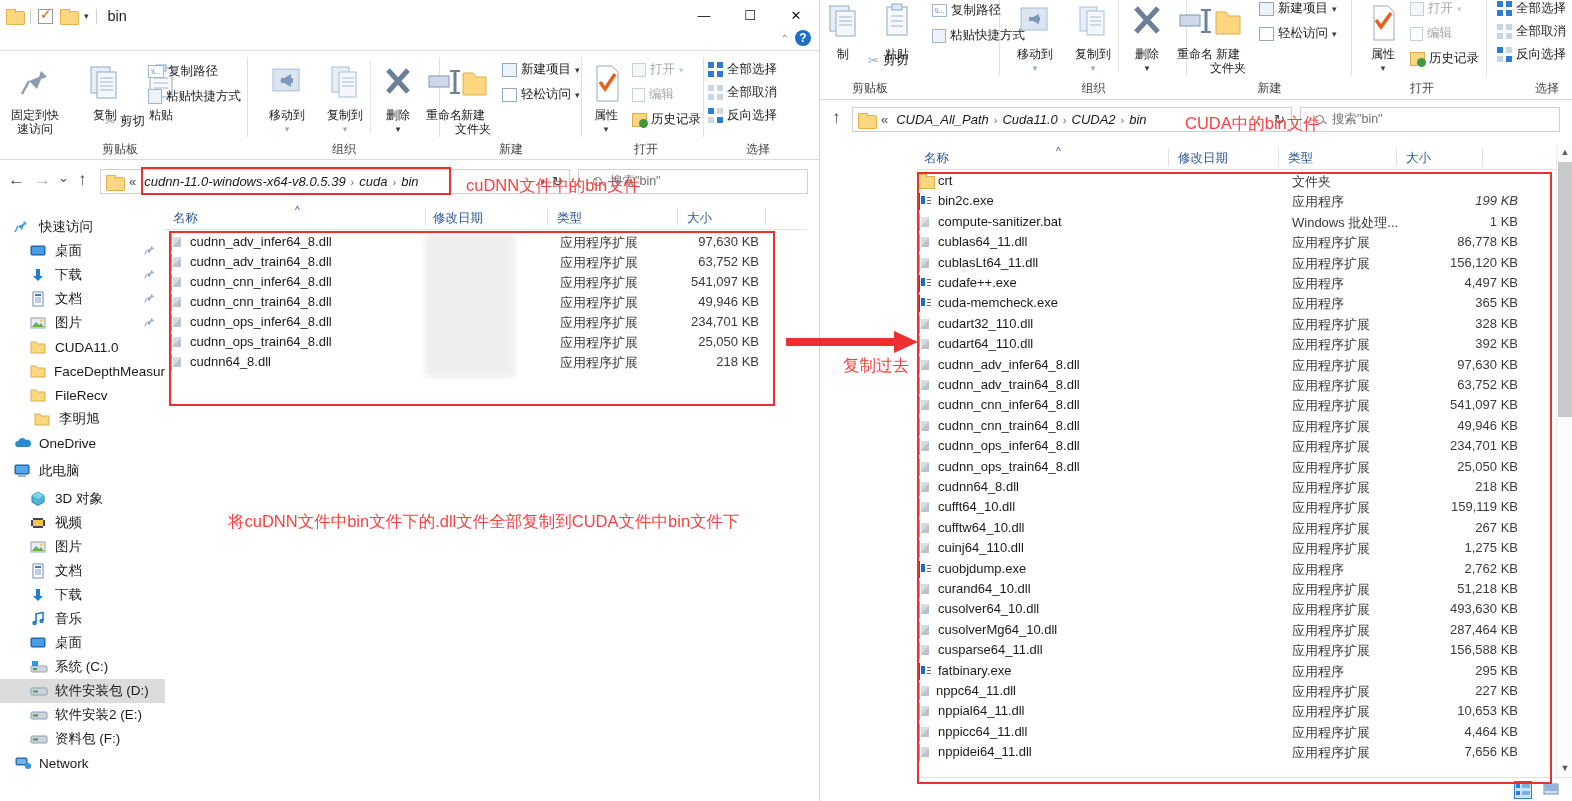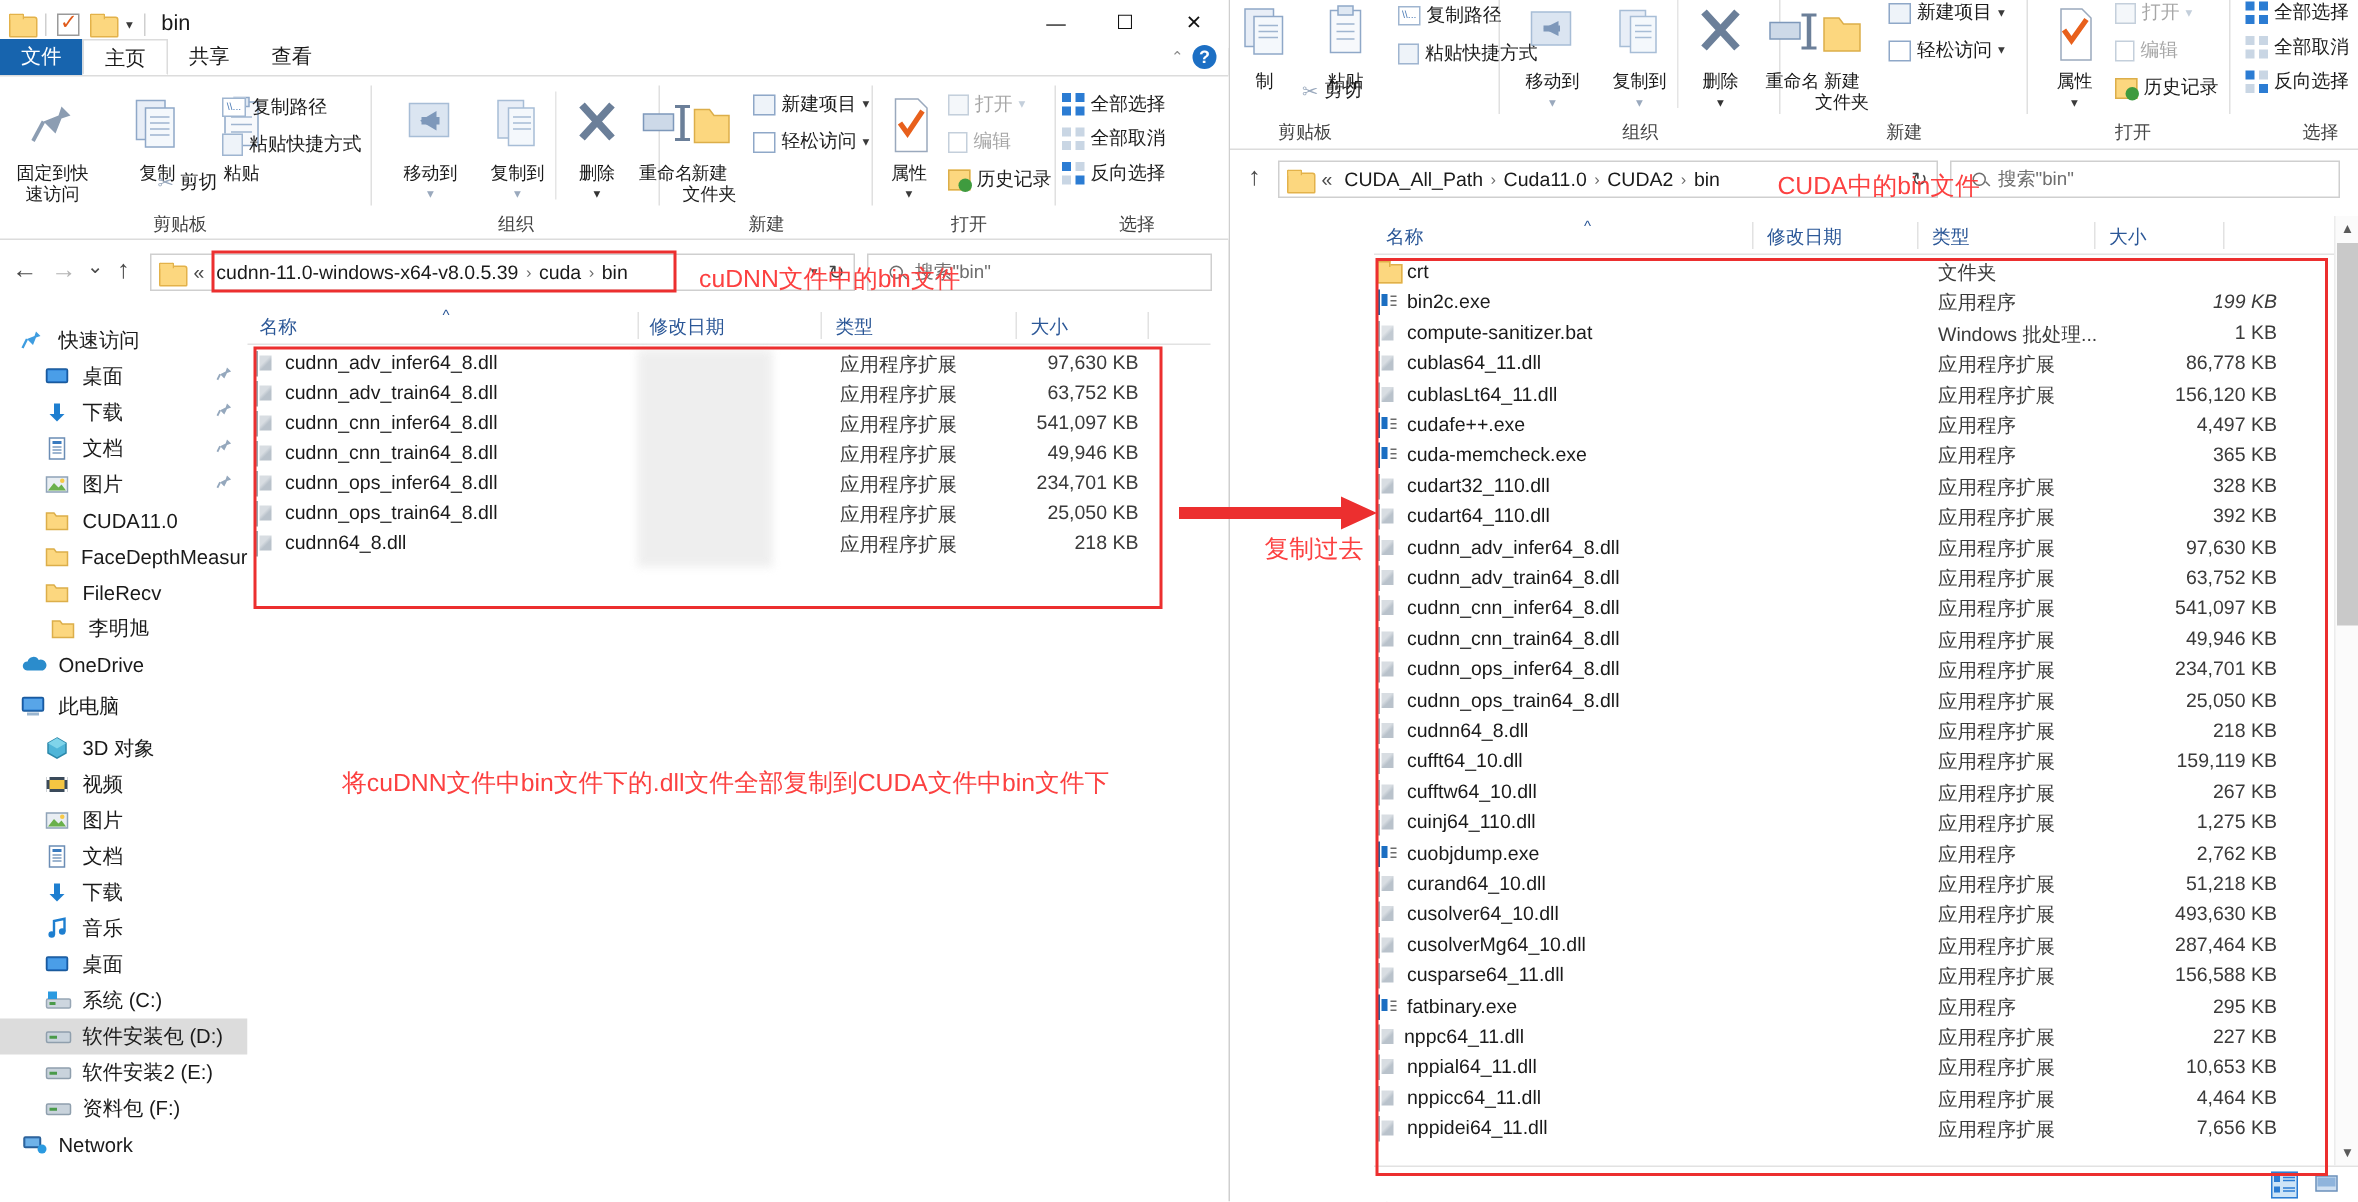--- a/index.html
+++ b/index.html
@@ -601,12 +601,6 @@
       </div>
     </div>
 
-    <div class="tabs" style="top:26px;">
-      <div class="tab file">文件</div>
-      <div class="tab active">主页</div>
-      <div class="tab">共享</div>
-      <div class="tab">查看</div>
-    </div>
     <div class="chev-up">⌃</div>
     <div class="helpq">?</div>
 

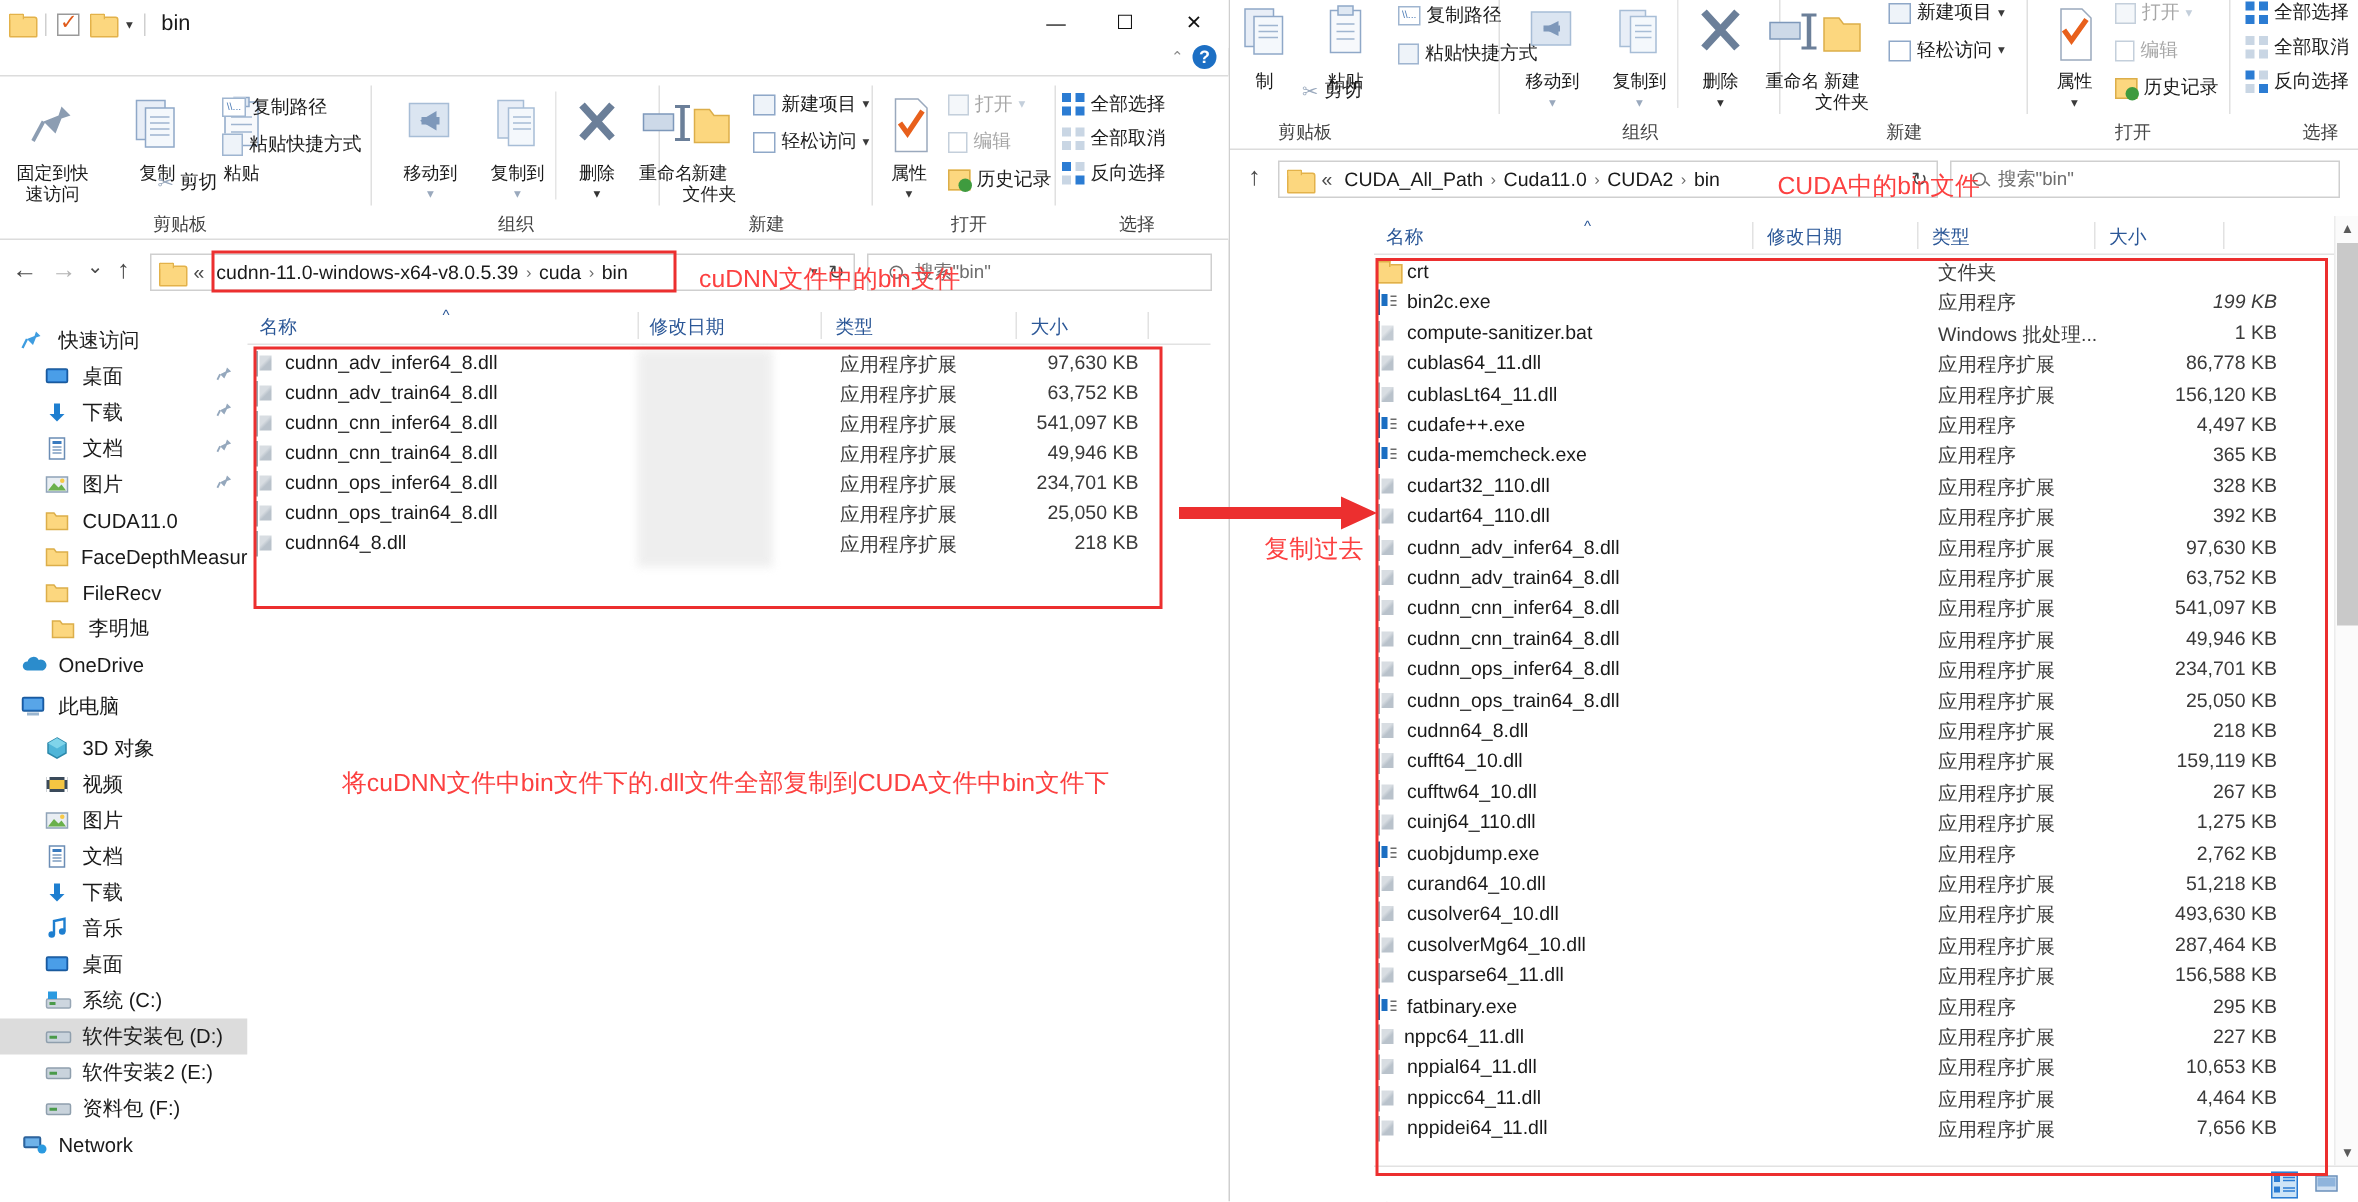--- a/index.html
+++ b/index.html
@@ -57,7 +57,7 @@
   .navbtn { position:absolute; font-size:17px; color:#4a4a4a; top:4px; }
   .addrbox { position:absolute; height:25px; border:1px solid #cfcfcf; background:#fff;
              display:flex; align-items:center; font-size:13px; color:#1a1a1a; }
-  .crumb { padding:0 5px; }
+  .crumb { padding:0 5px;font-style:italic; }
   .crumbsep { color:#6b6b6b; font-size:11px; }
   .searchbox { position:absolute; height:25px; border:1px solid #cfcfcf; background:#fff;
                display:flex; align-items:center; gap:8px; padding-left:14px;

